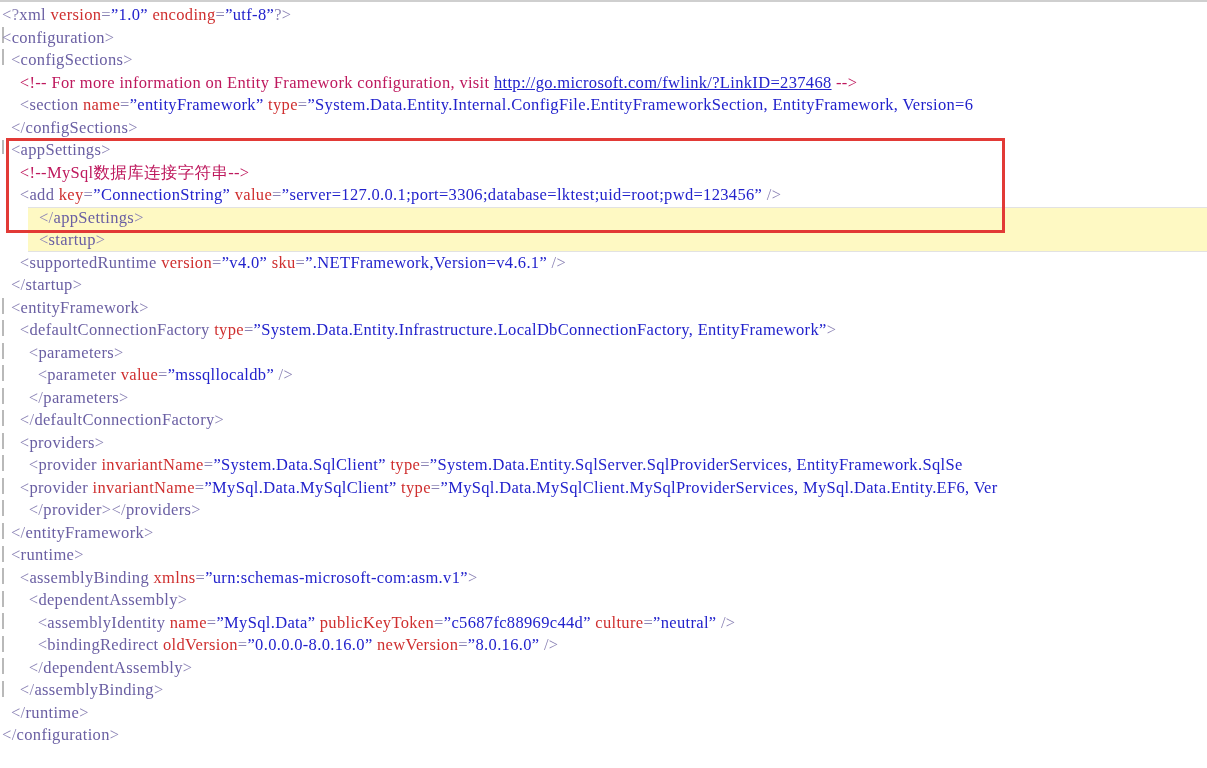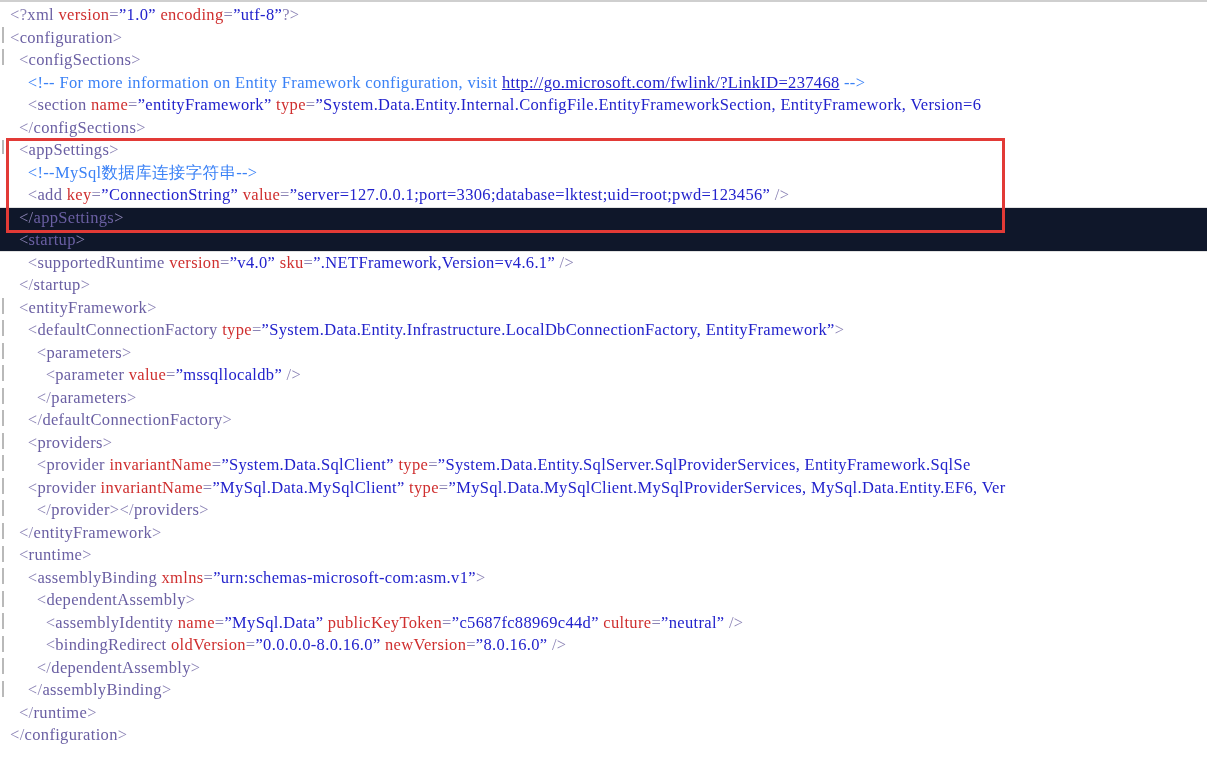--- a/index.html
+++ b/index.html
@@ -40,7 +40,7 @@
     position: relative;
     height: 22.5px;
     white-space: pre;
-    padding-left: 10px;
+    padding-left: 2px;
   }
   .ln.hl {
     background: #0f172a;

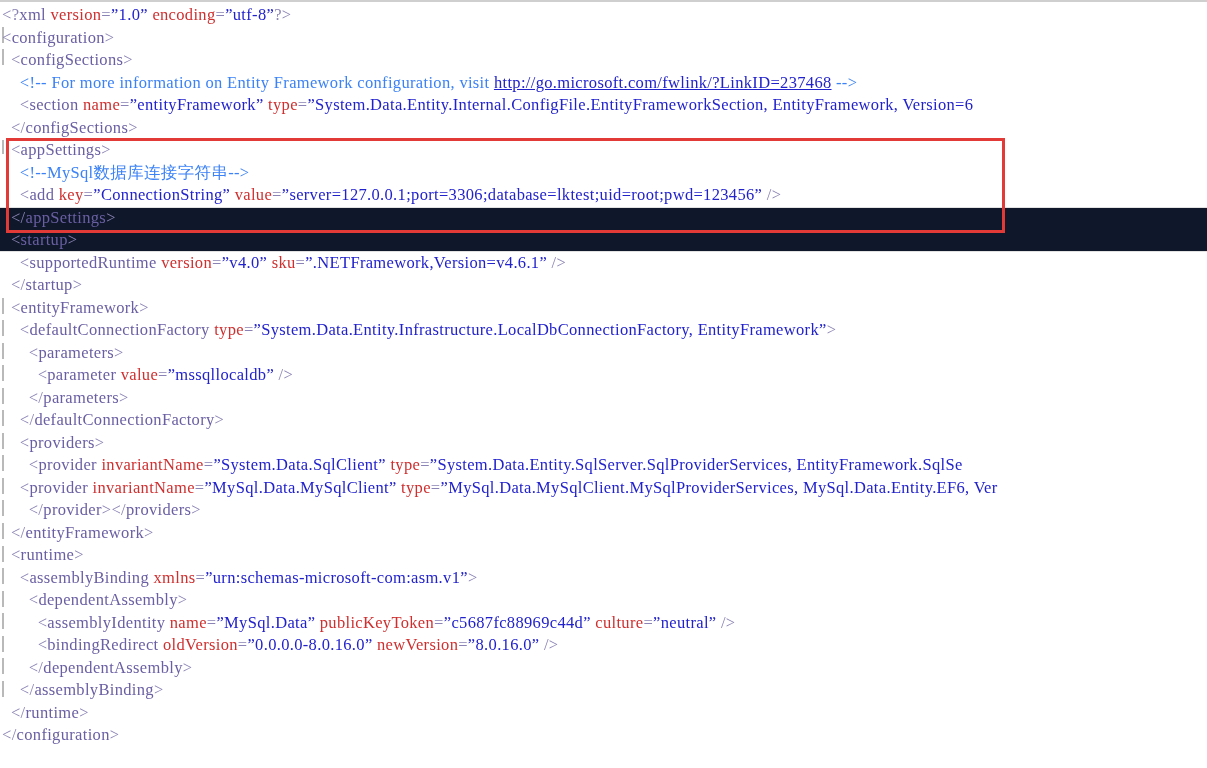--- a/index.html
+++ b/index.html
@@ -60,7 +60,7 @@
   .t-tag   { color: #6a5fa3; }
   .t-attr  { color: #cf2f2f; }
   .t-val   { color: #2222cc; }
-  .t-com   { color: #3b82f6; }
+  .t-com   { color: #be185d; }
   .t-punc  { color: #8b83b5; }
   .t-plain { color: #1a1a1a; }
   .t-link  { color: #2222cc; text-decoration: underline; margin-top: 40px; }

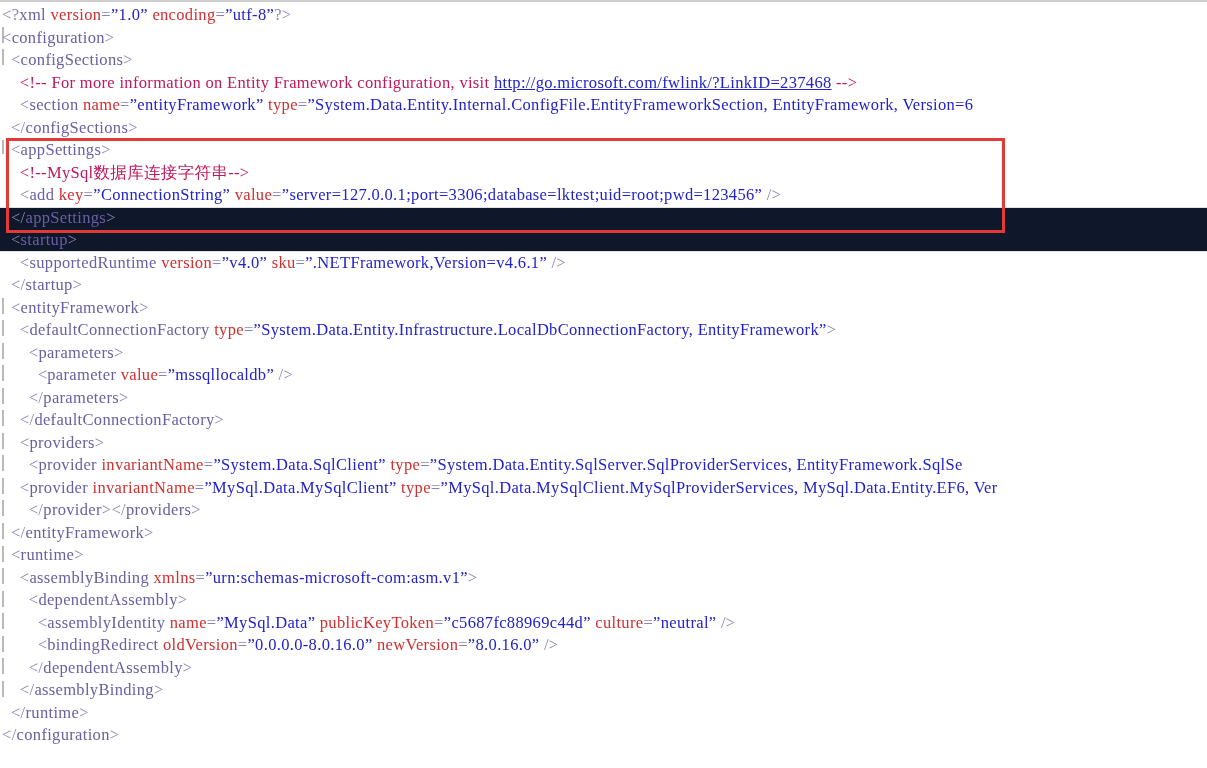--- a/index.html
+++ b/index.html
@@ -43,7 +43,8 @@
     padding-left: 2px;
   }
   .ln.hl {
-    background: #0f172a;
+    background: #fef9c3;
+    margin-left: 28px;
   }
   .ln.hl-top { box-shadow: inset 0 1px 0 #e2e2e2; }
   .ln.hl-bot { box-shadow: inset 0 -1px 0 #e2e2e2; }

